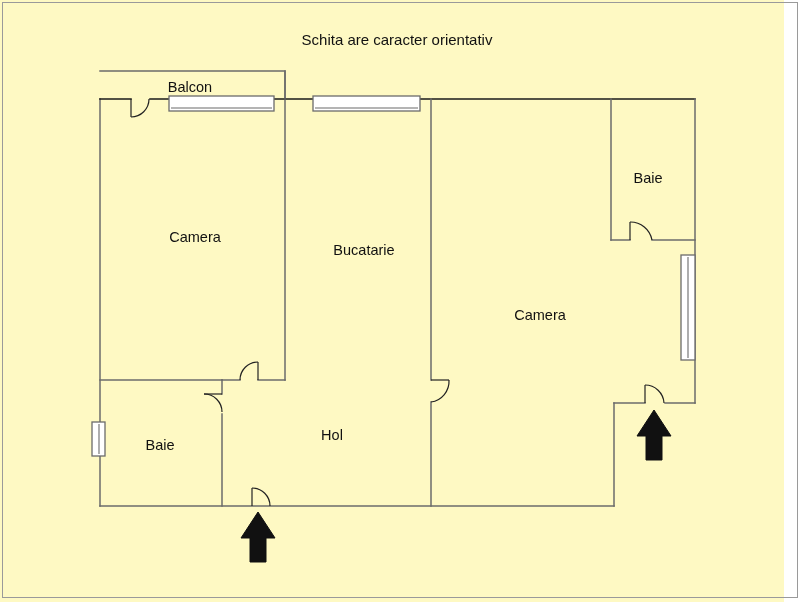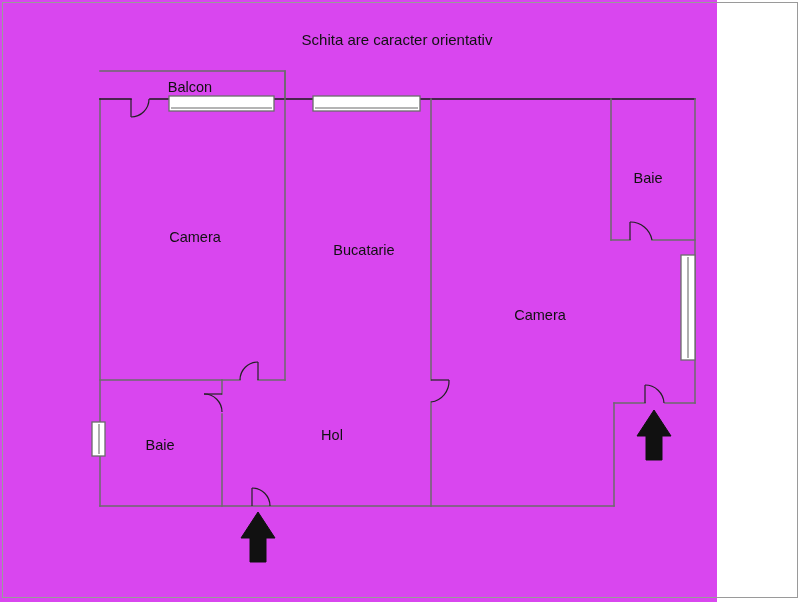--- a/index.html
+++ b/index.html
@@ -15,9 +15,9 @@
   }
   #page {
     position: relative;
-    width: 717px;
+    width: 784px;
     height: 602px;
-    background: #d946ef;
+    background: #fef9c3;
     box-sizing: border-box;
   }
   #outer-frame {

